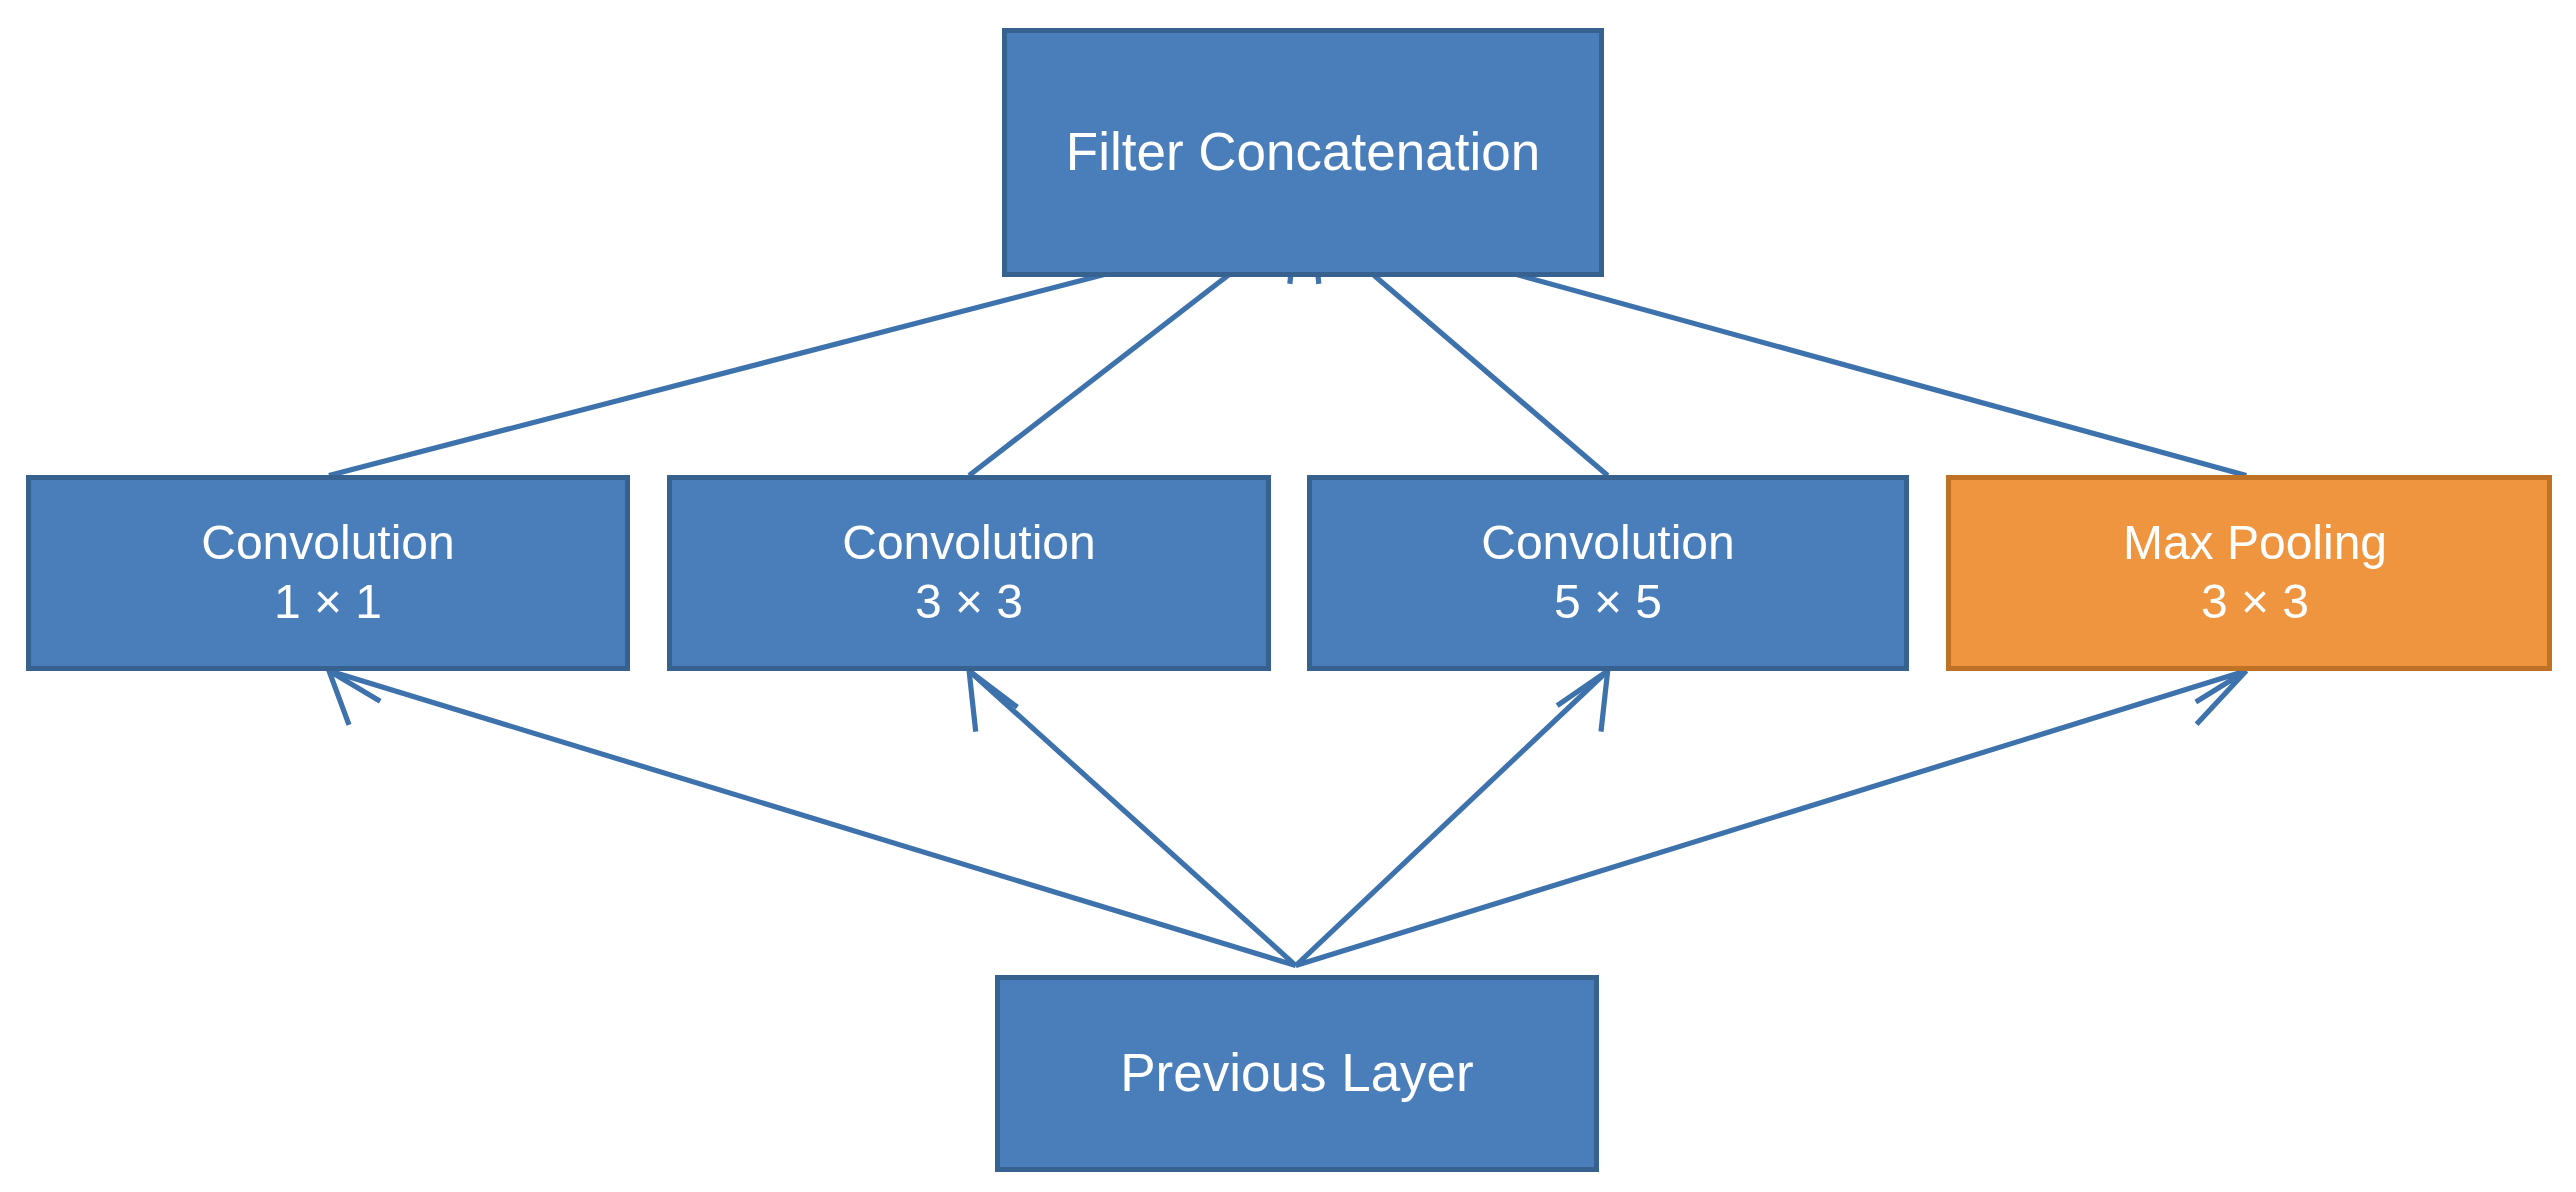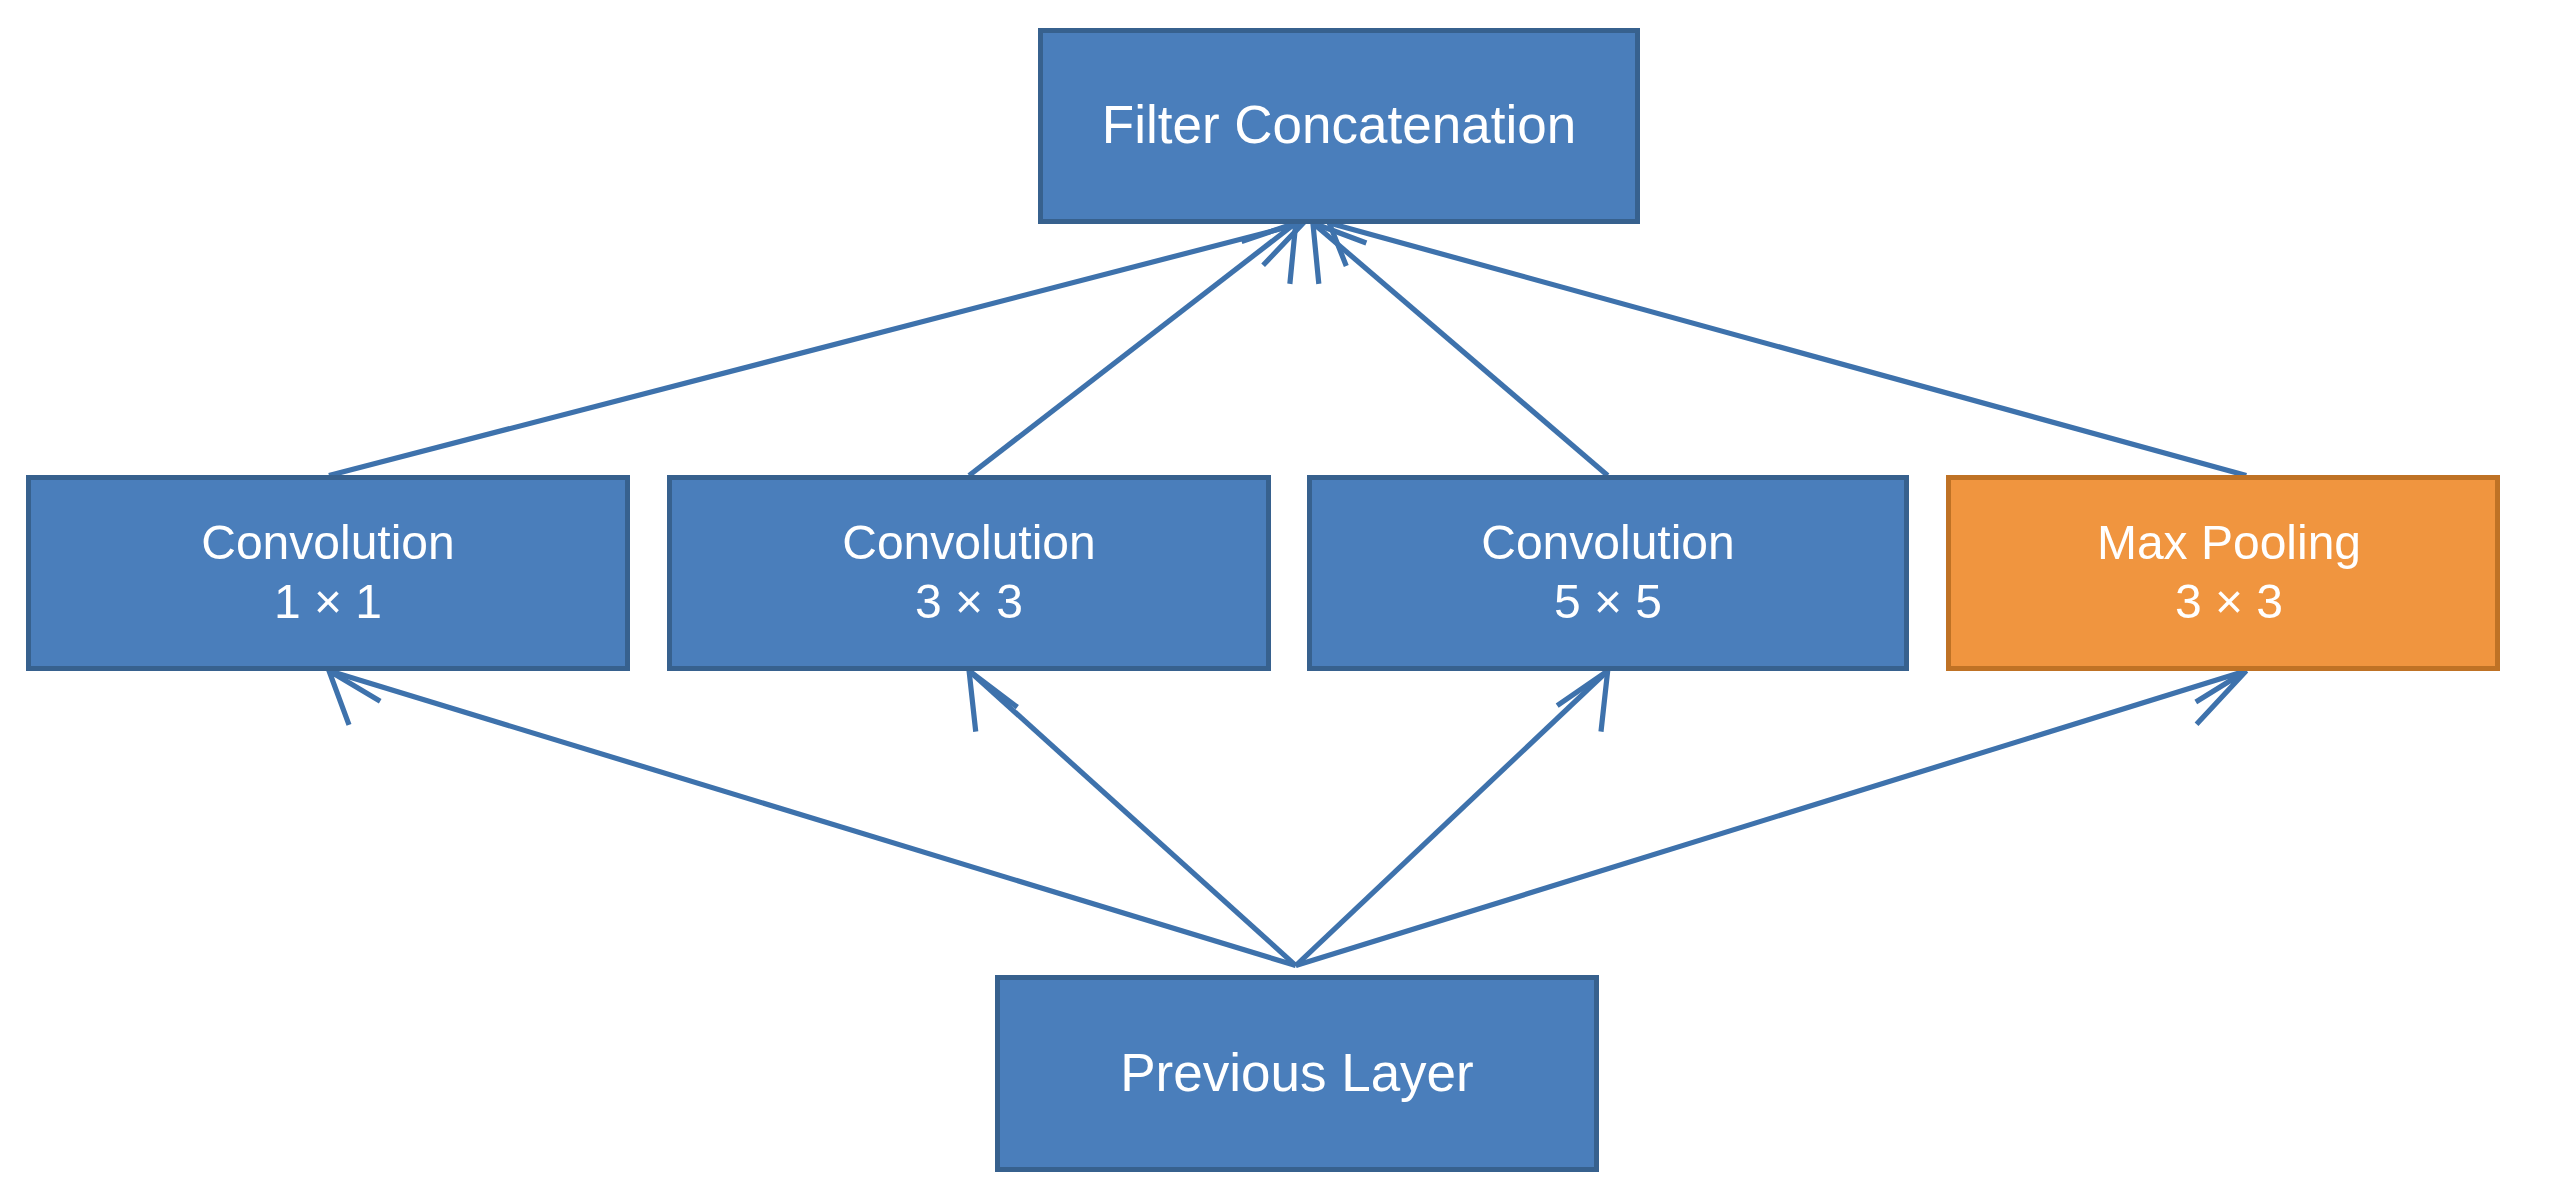--- a/index.html
+++ b/index.html
@@ -59,9 +59,8 @@
     left: 1002px;
     top: 27.5px;
     width: 602px;
-    height: 196px;
+    height: 249px;
     font-size: 53px;
-    margin-left: 36px;
   }
   
   .row-mid {

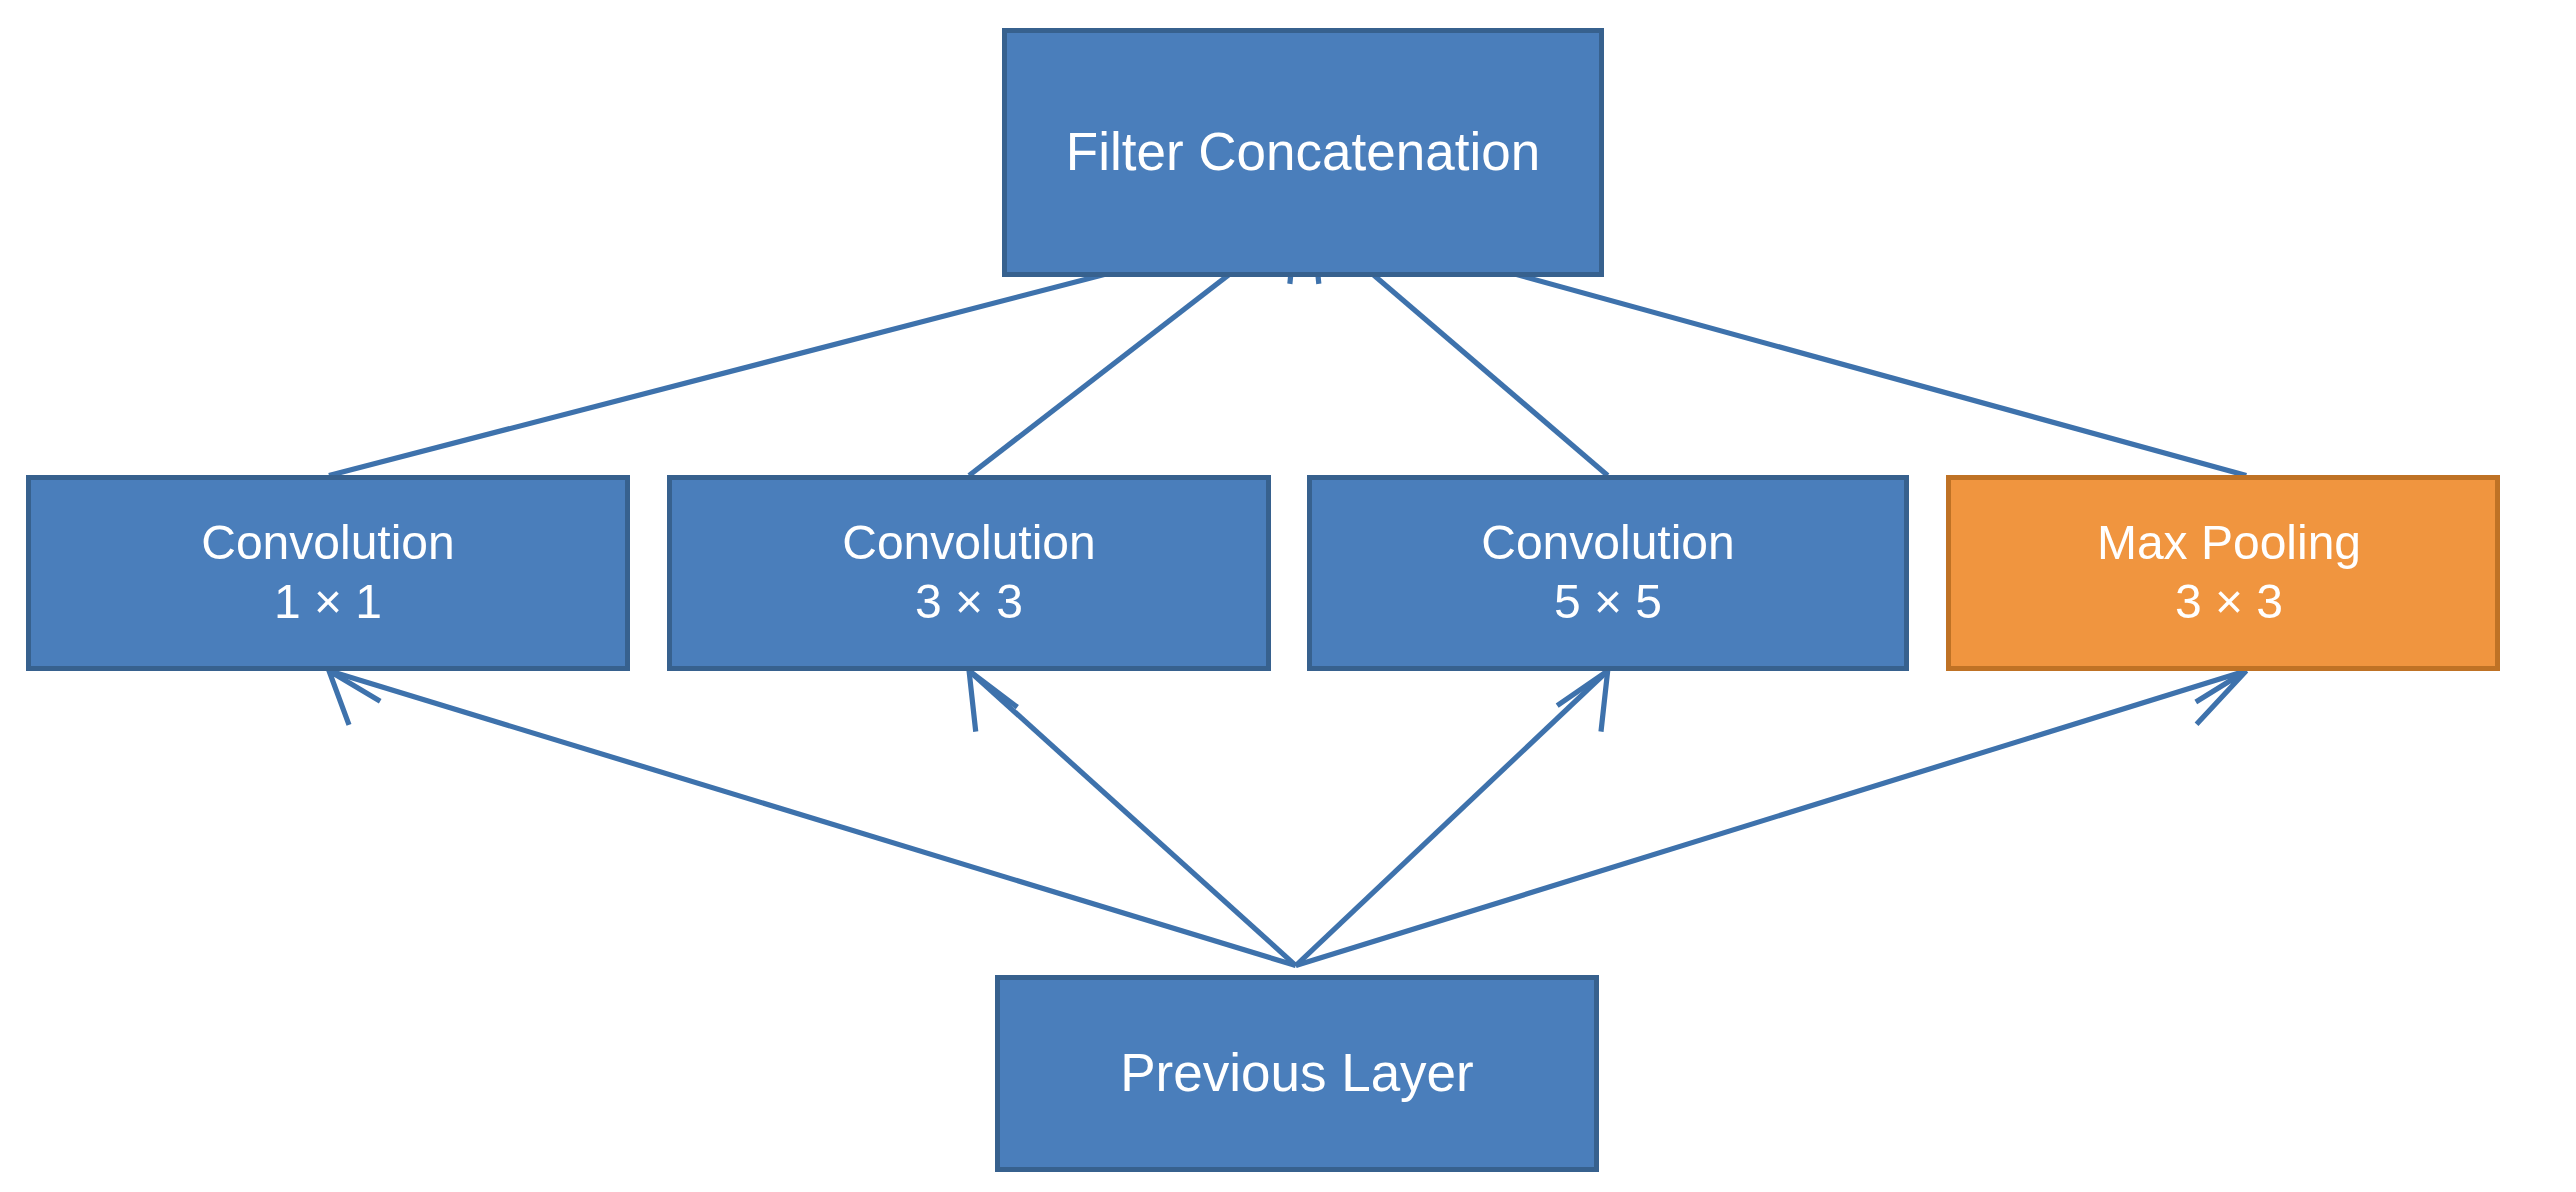--- a/index.html
+++ b/index.html
@@ -71,7 +71,7 @@
   #node-conv-1x1  { left: 26px;   width: 604px; }
   #node-conv-3x3  { left: 667px;  width: 604px; }
   #node-conv-5x5  { left: 1307px; width: 602px; }
-  #node-maxpool-3x3 { left: 1946px; width: 554px; padding-left: 12px; }
+  #node-maxpool-3x3 { left: 1946px; width: 606px; padding-left: 12px; }
   
   #node-previous-layer {
     left: 995px;

